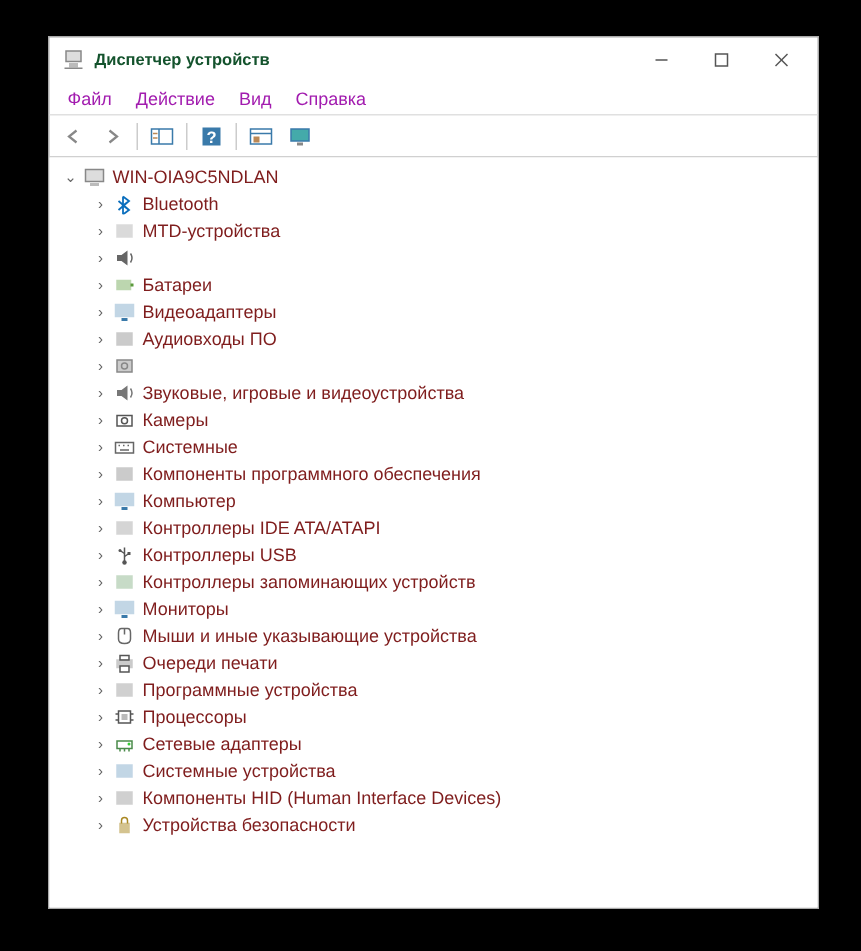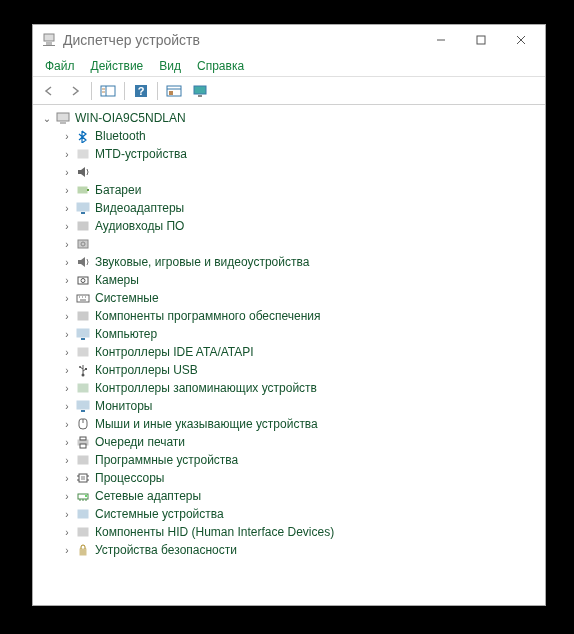--- a/index.html
+++ b/index.html
@@ -7,7 +7,7 @@
 .window { position: absolute; left: 32px; top: 24px; width: 514px; height: 582px; background: #fff; border: 1px solid #aaa; display: flex; flex-direction: column; }
 .titlebar { height: 30px; display: flex; align-items: center; padding: 0 4px 0 8px; }
 .titlebar-icon { width: 16px; height: 16px; margin-right: 6px; }
-.title-text { color: #737373; font-size: 14px; flex: 1; }
+.title-text { color: #14532d; font-size: 11px; flex: 1; font-weight: bold; }
 .win-controls { display: flex; }
 .win-btn { width: 40px; height: 28px; display: flex; align-items: center; justify-content: center; color: #888; }
 .menubar { height: 22px; display: flex; align-items: center; padding: 0 4px; border-bottom: 1px solid #e0e0e0; }

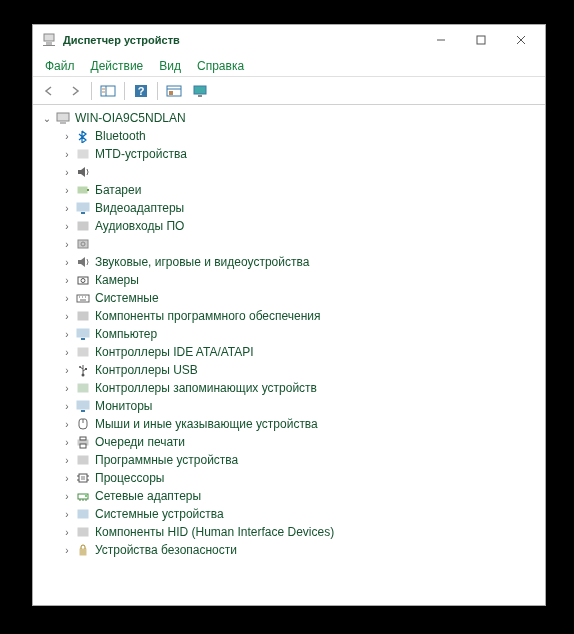--- a/index.html
+++ b/index.html
@@ -11,7 +11,7 @@
 .win-controls { display: flex; }
 .win-btn { width: 40px; height: 28px; display: flex; align-items: center; justify-content: center; color: #888; }
 .menubar { height: 22px; display: flex; align-items: center; padding: 0 4px; border-bottom: 1px solid #e0e0e0; }
-.menu-item { padding: 2px 8px; color: #15803d; }
+.menu-item { padding: 2px 8px; color: #a21caf; }
 .toolbar { height: 28px; display: flex; align-items: center; padding: 2px 4px; border-bottom: 1px solid #d0d0d0; gap: 2px; }
 .tb-btn { width: 24px; height: 22px; display: flex; align-items: center; justify-content: center; border: 1px solid transparent; }
 .tb-sep { width: 1px; height: 18px; background: #ccc; margin: 0 2px; }

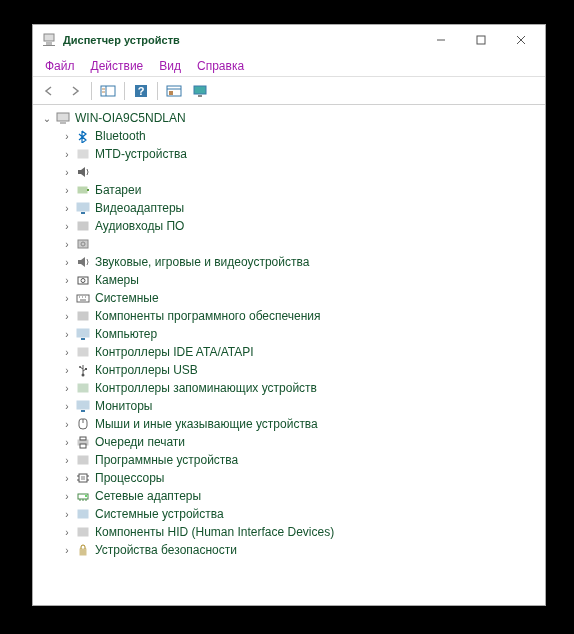--- a/index.html
+++ b/index.html
@@ -21,7 +21,7 @@
 .root-row { display: flex; align-items: center; height: 18px; }
 .expander { width: 16px; text-align: center; color: #666; font-size: 10px; user-select: none; }
 .node-icon { width: 16px; height: 16px; margin-right: 4px; display: inline-flex; align-items: center; justify-content: center; }
-.node-label { color: #14532d; white-space: nowrap; }
+.node-label { color: #7f1d1d; white-space: nowrap; }
 .children { list-style: none; padding-left: 20px; }
 .children li { display: flex; align-items: center; height: 18px; }
 </style>

